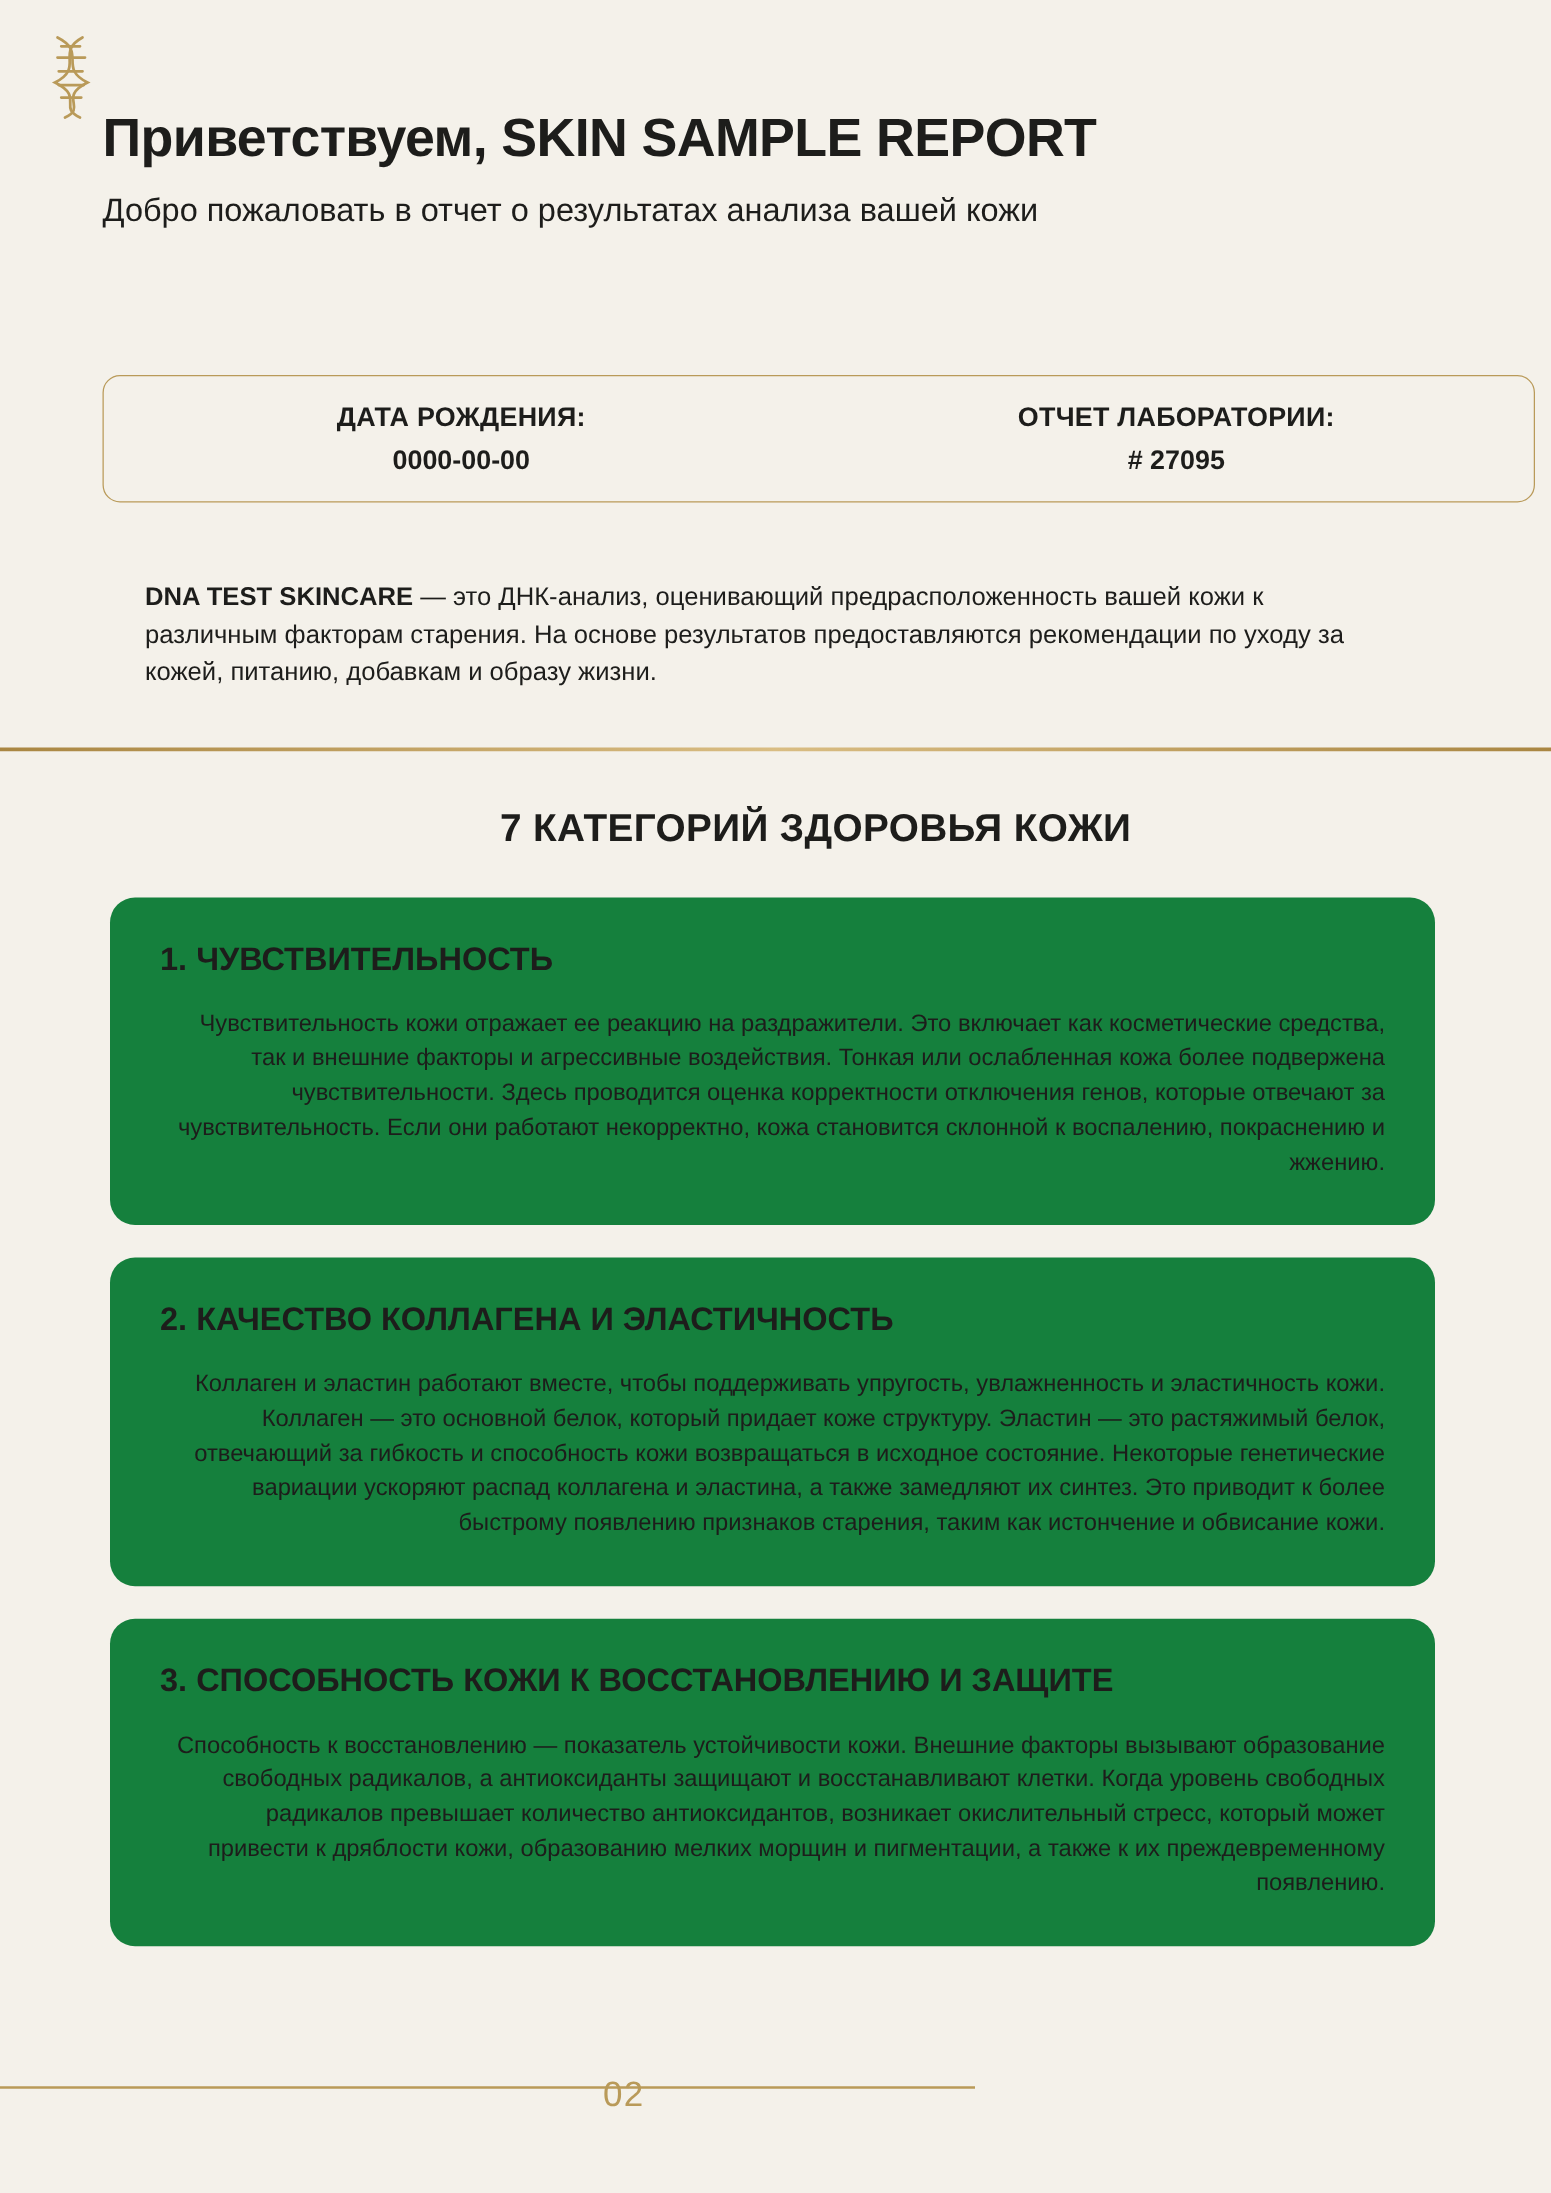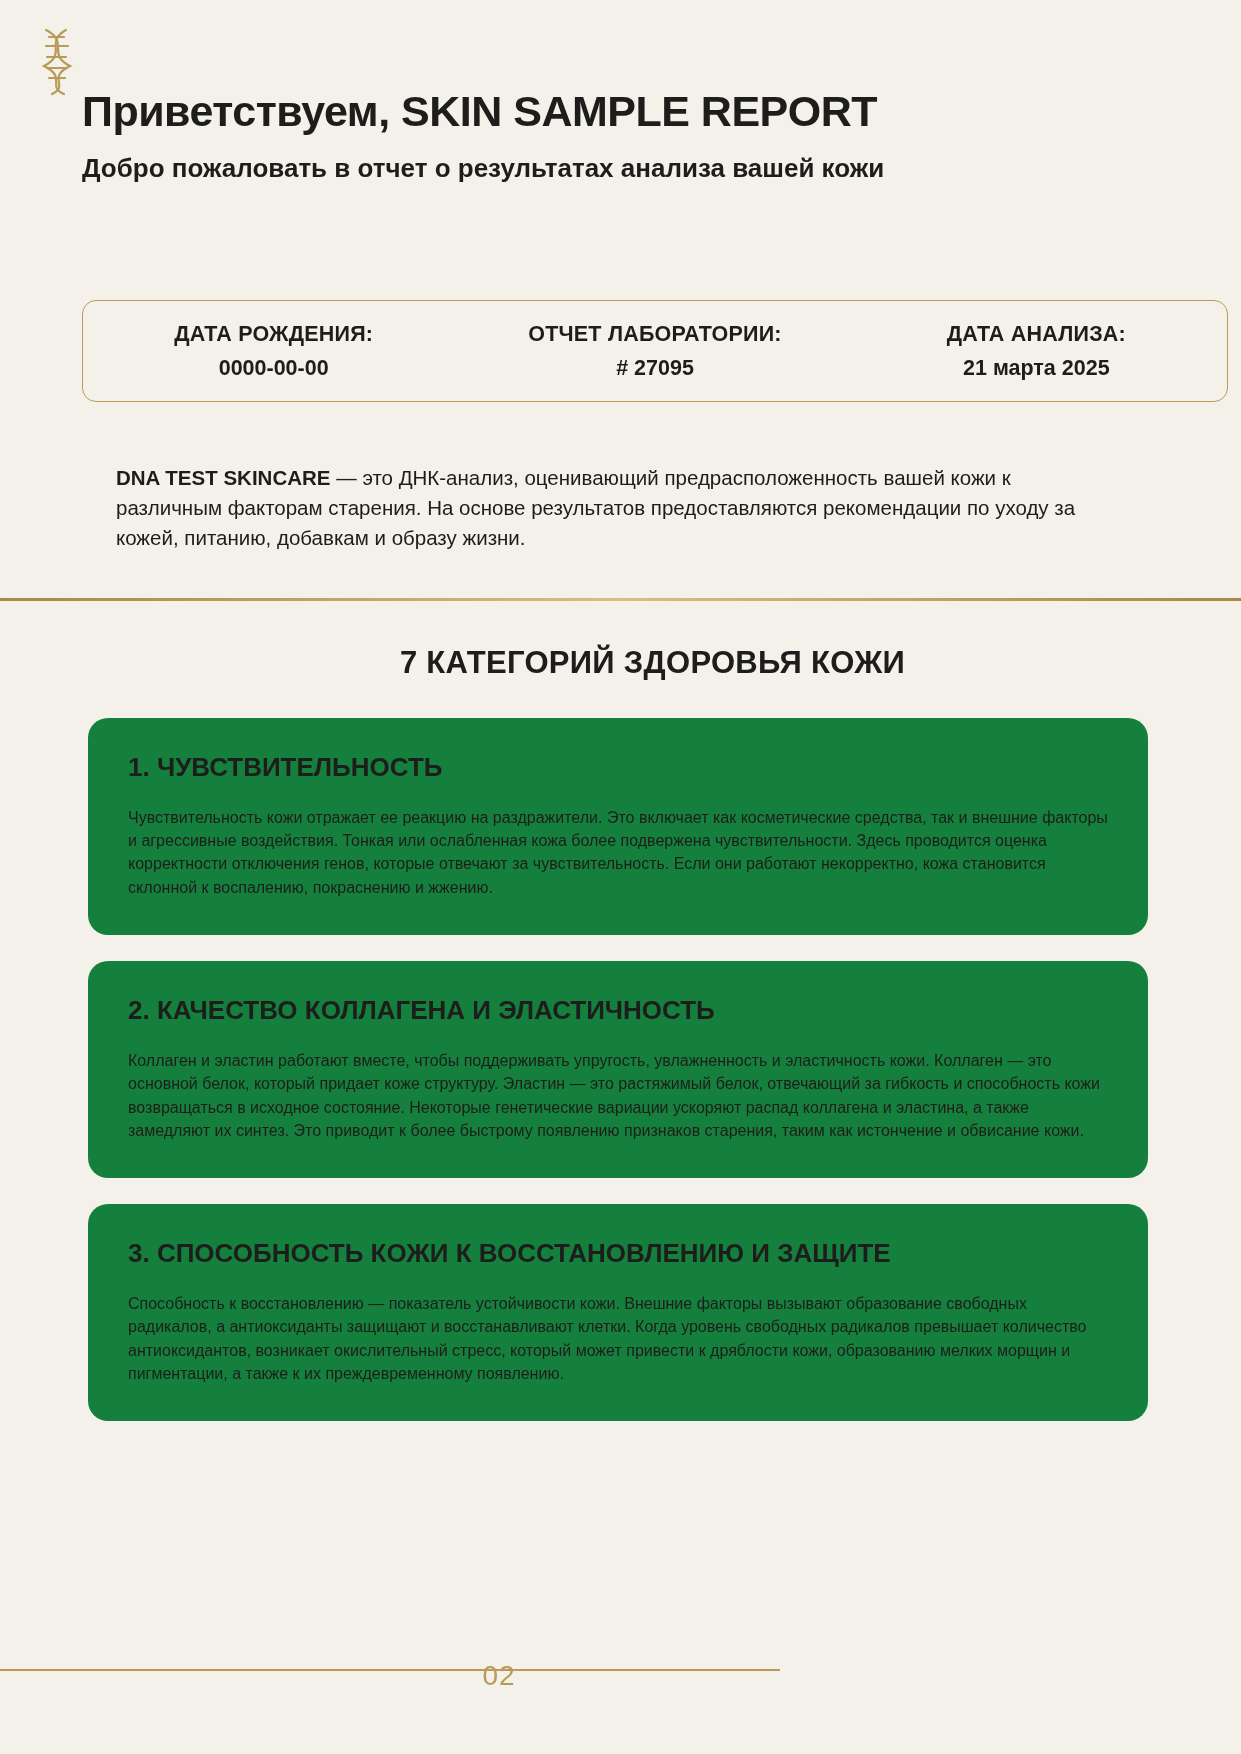--- a/index.html
+++ b/index.html
@@ -41,7 +41,7 @@
   }
   .subtitle {
     font-size: 26px;
-    font-weight: bold;
+    font-weight: normal;
     line-height: 1.32;
     margin: 0;
     max-width: 900px;

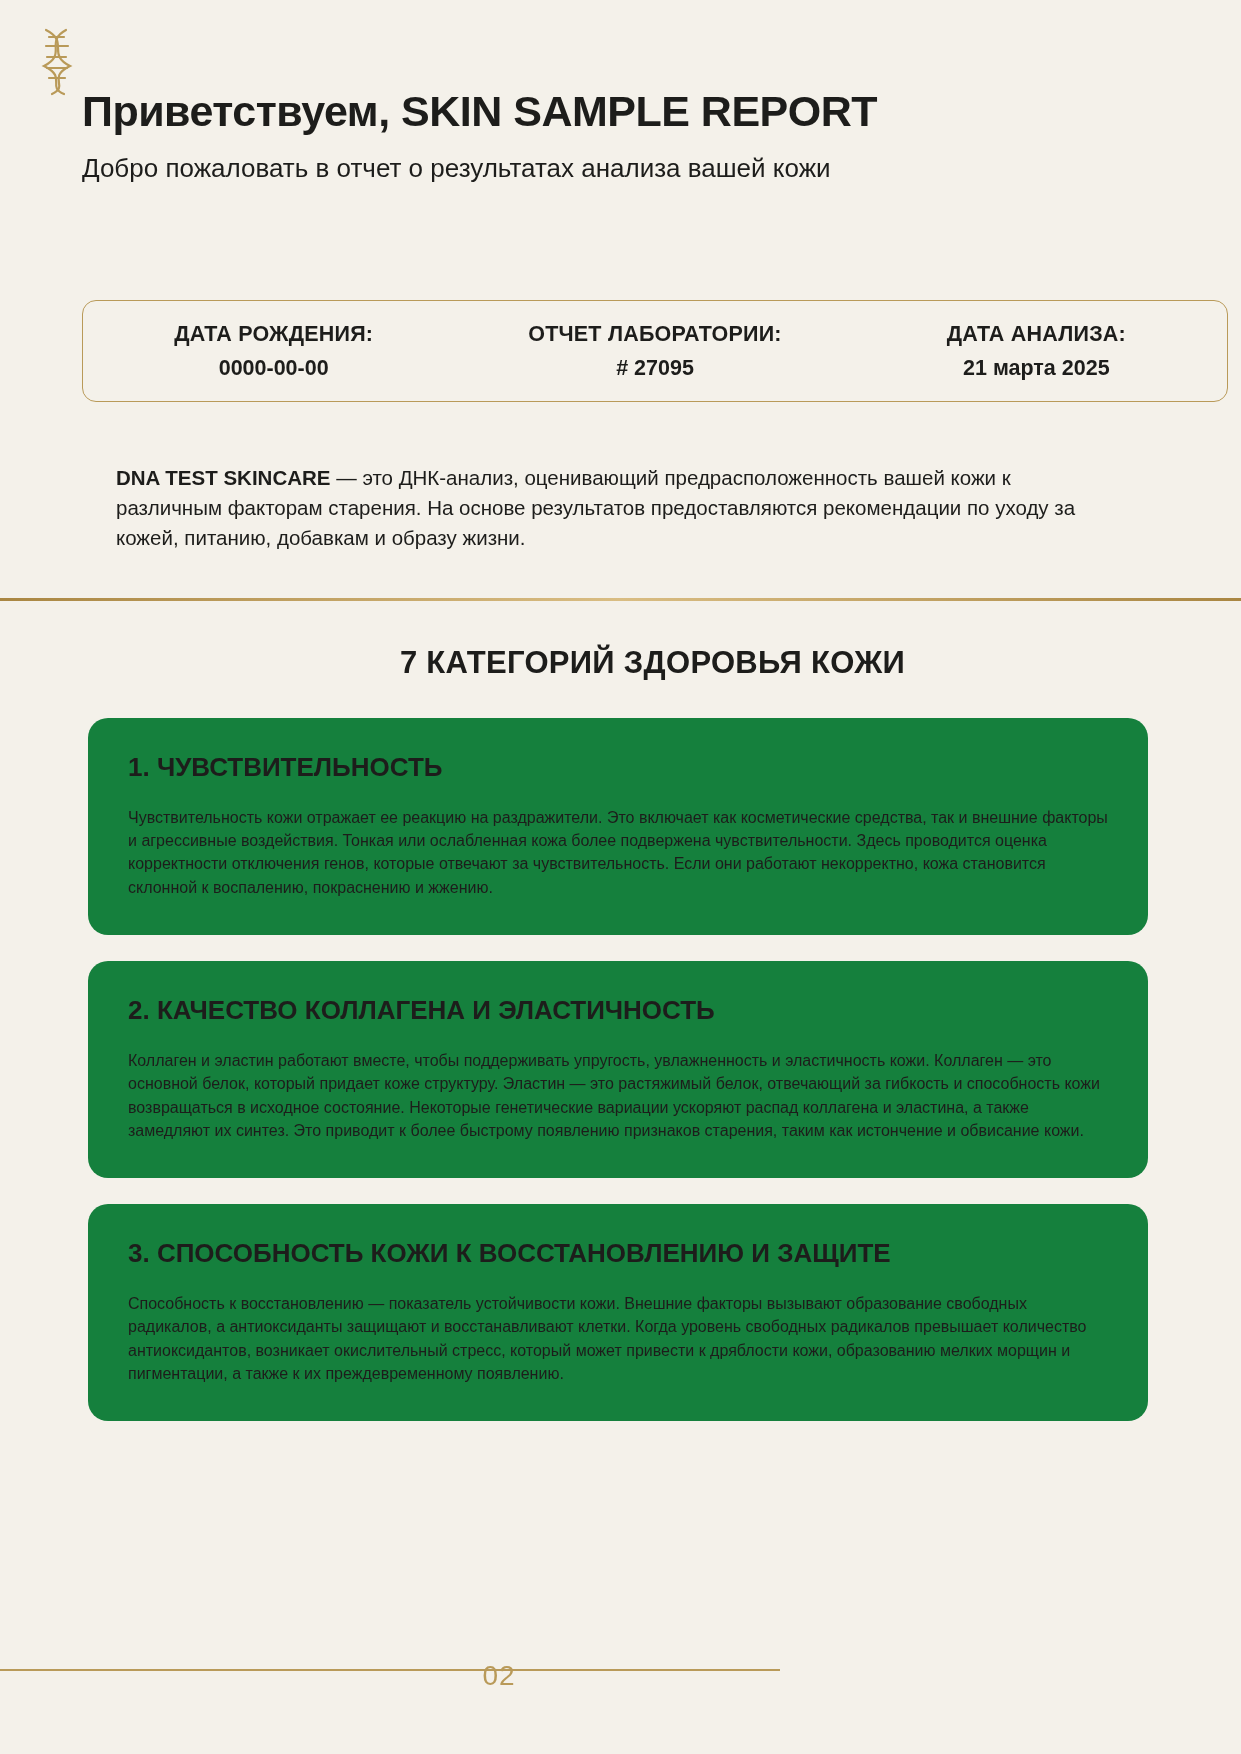--- a/index.html
+++ b/index.html
@@ -185,10 +185,6 @@
     <div class="info-label">ОТЧЕТ ЛАБОРАТОРИИ:</div>
     <div class="info-value"># 27095</div>
   </div>
-  <div class="info-col">
-    <div class="info-label">ДАТА АНАЛИЗА:</div>
-    <div class="info-value">21 марта 2025</div>
-  </div>
 </div>
 
 <p class="intro"><b>DNA TEST SKINCARE</b><span> — это ДНК-анализ, оценивающий предрасположенность вашей кожи к различным факторам старения. На основе результатов предоставляются рекомендации по уходу за кожей, питанию, добавкам и образу жизни.</span></p>

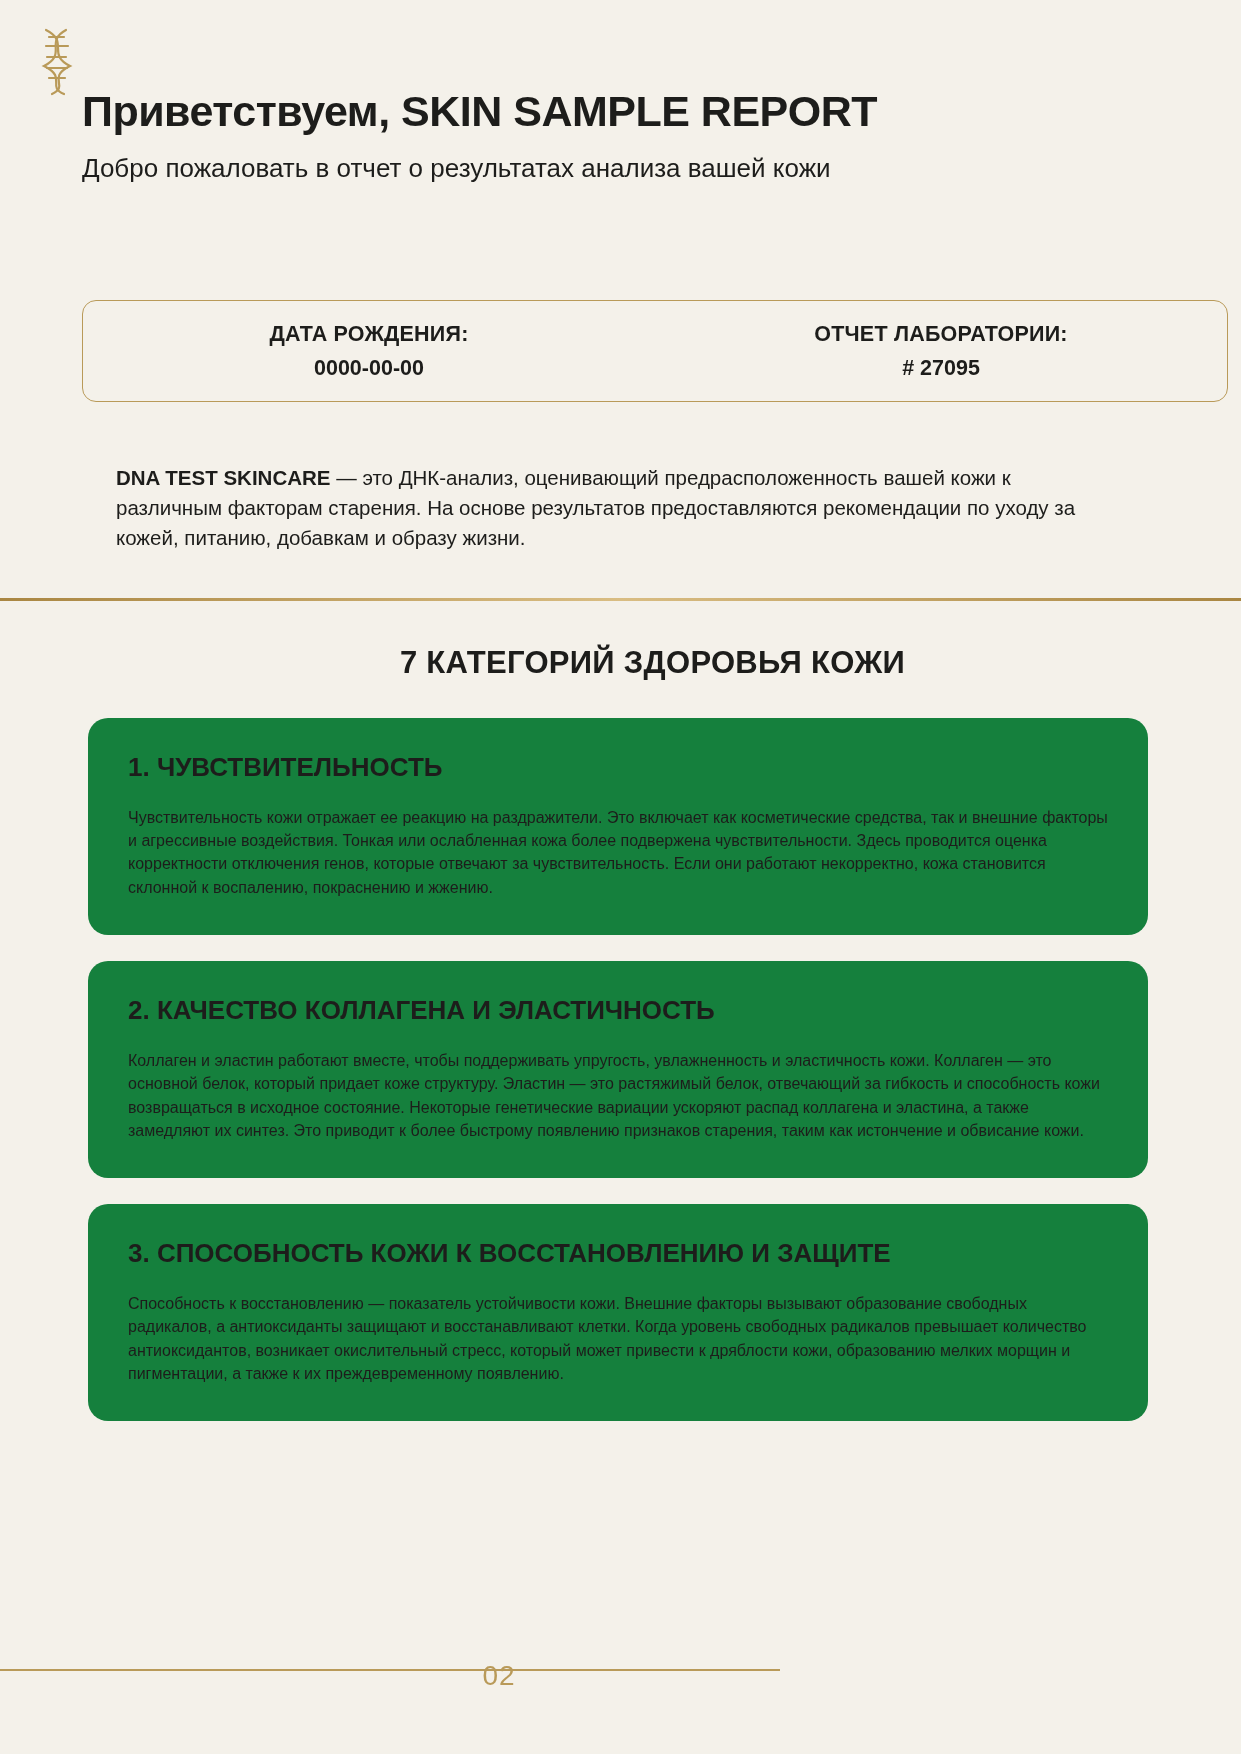--- a/index.html
+++ b/index.html
@@ -133,9 +133,10 @@
     margin: 0 0 22px 0;
   }
   .card-body {
-    font-size: 16px;
+    font-size: 19px;
     line-height: 1.46;
     margin: 0;
+    text-align: right;
   }
 
   

